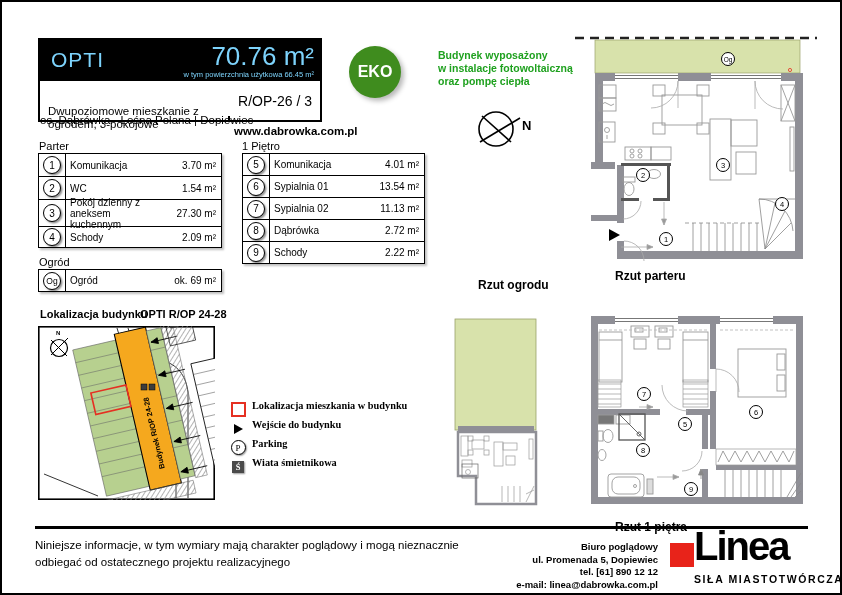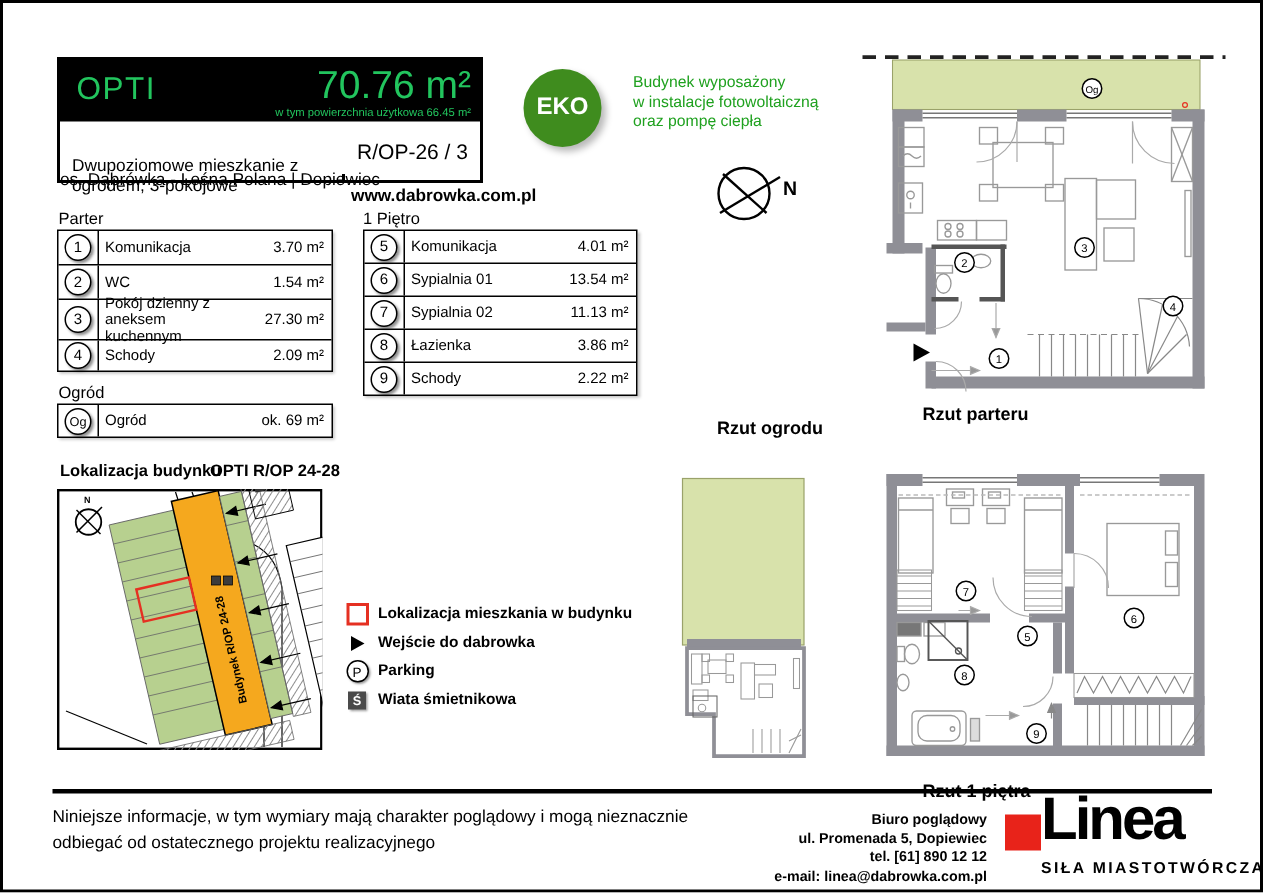--- a/index.html
+++ b/index.html
@@ -9,7 +9,7 @@
 
   
   .hdr-box{left:36px;top:36px;width:284px;height:84px;border:2px solid #000;box-sizing:border-box;background:#fff;}
-  .hdr-black{position:relative;height:41px;background:#000;color:#22c55e;}
+  .hdr-black{position:relative;height:41px;background:#000;color:#7dd3fc;}
   .opti{position:absolute;left:11px;top:8px;font-size:21px;letter-spacing:1px;}
   .area-big{position:absolute;right:6px;top:1px;font-size:26px;}
   .area-note{position:absolute;right:6px;top:30px;font-size:7.5px;}

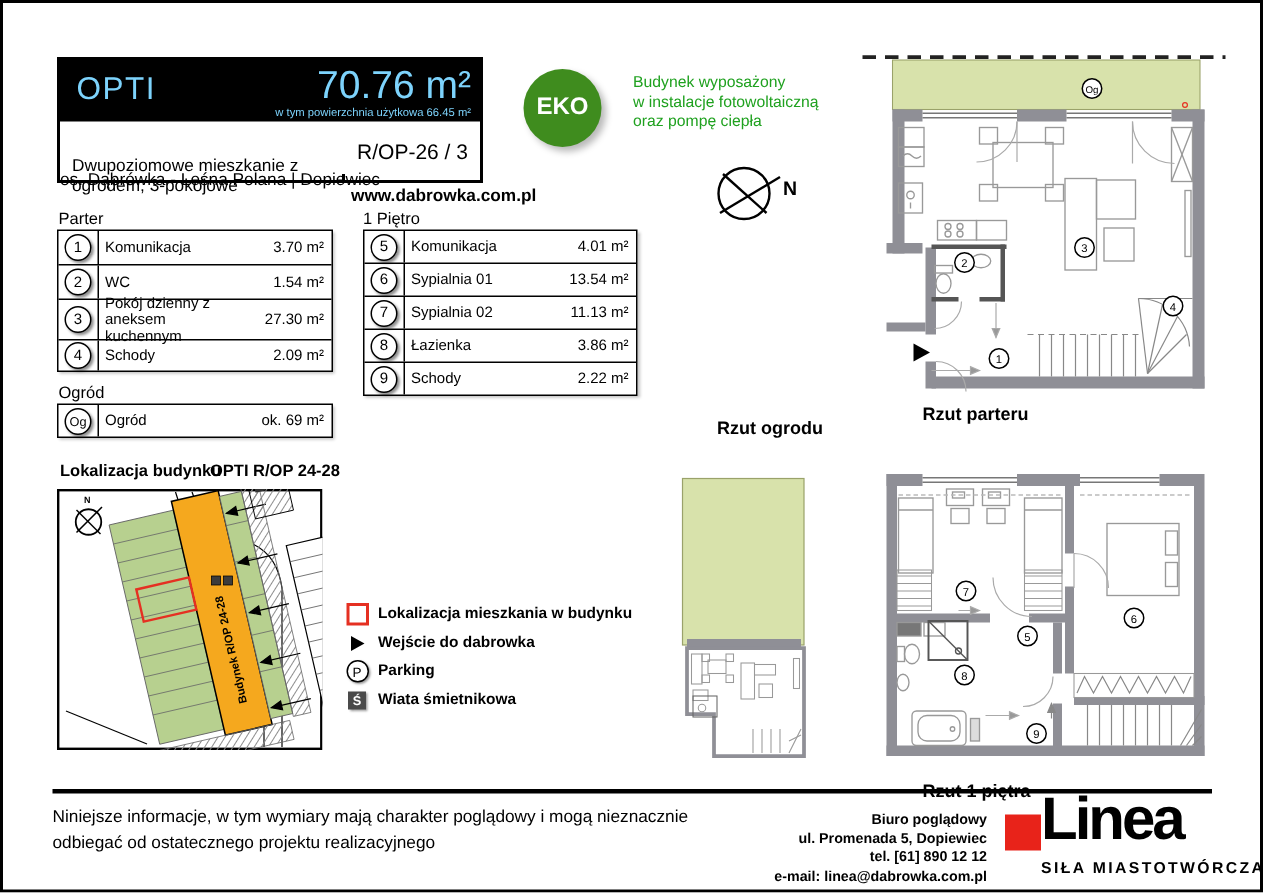--- a/index.html
+++ b/index.html
@@ -23,7 +23,7 @@
   .eko{left:347px;top:44px;width:52px;height:52px;border-radius:50%;background:#3f8c1e;color:#fff;
        display:flex;align-items:center;justify-content:center;font-size:16px;font-weight:bold;
        box-shadow:3px 3px 5px rgba(0,0,0,.28);text-align:right;}
-  .eco-text{left:420px;top:47px;width:180px;font-size:10.5px;font-weight:normal;color:#1fa11f;line-height:13px;}
+  .eco-text{left:436px;top:47px;width:180px;font-size:10.5px;font-weight:bold;color:#1fa11f;line-height:13px;}
 
   
   .tbl-title{font-size:11px;}

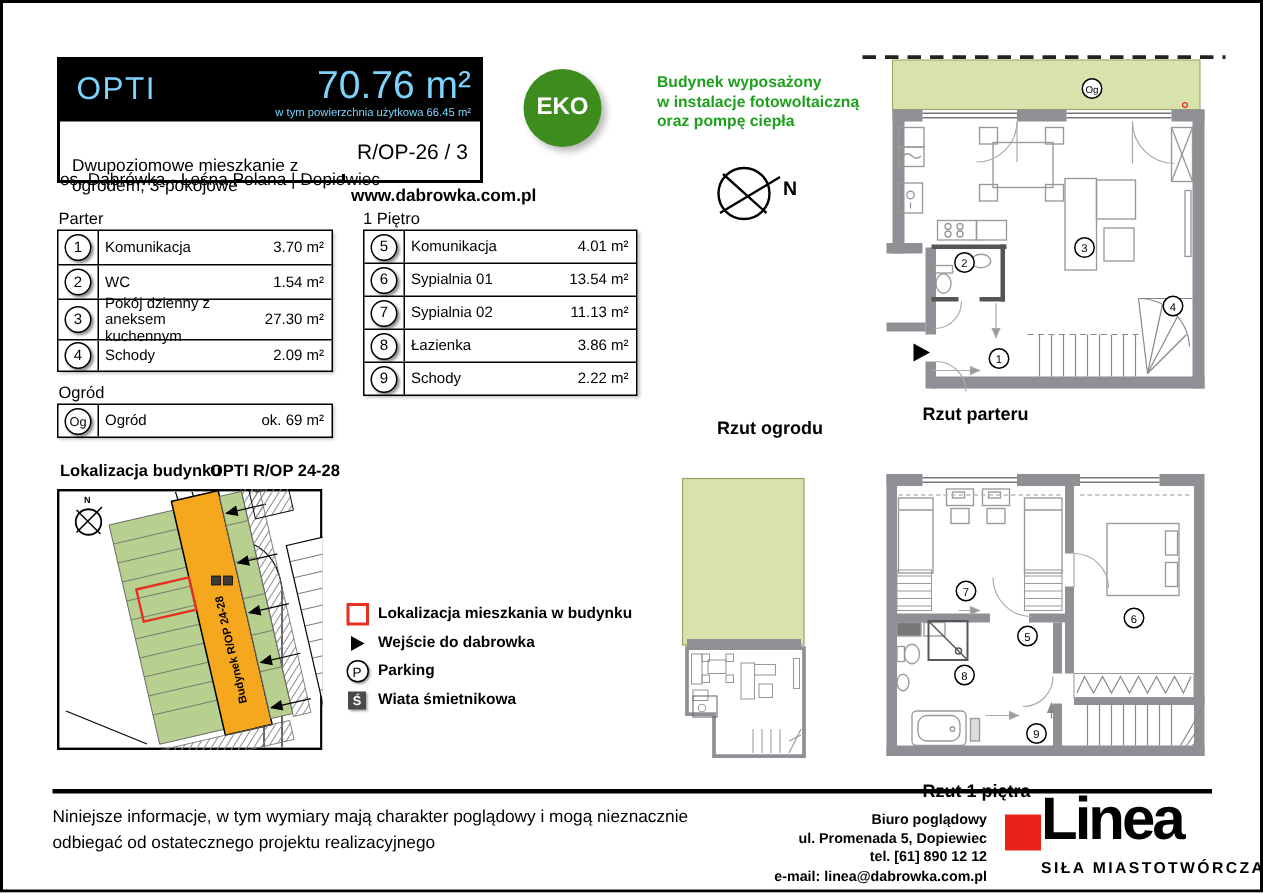--- a/index.html
+++ b/index.html
@@ -160,7 +160,7 @@
       <div class="cell-num">
           <div class="badge">8</div>
         </div>
-      <div class="cell-label">Łazienka</div>
+      <div class="cell-label">Dąbrówka</div>
       <div class="cell-val">3.86 m²</div>
     </div>
     <div class="trow h21">

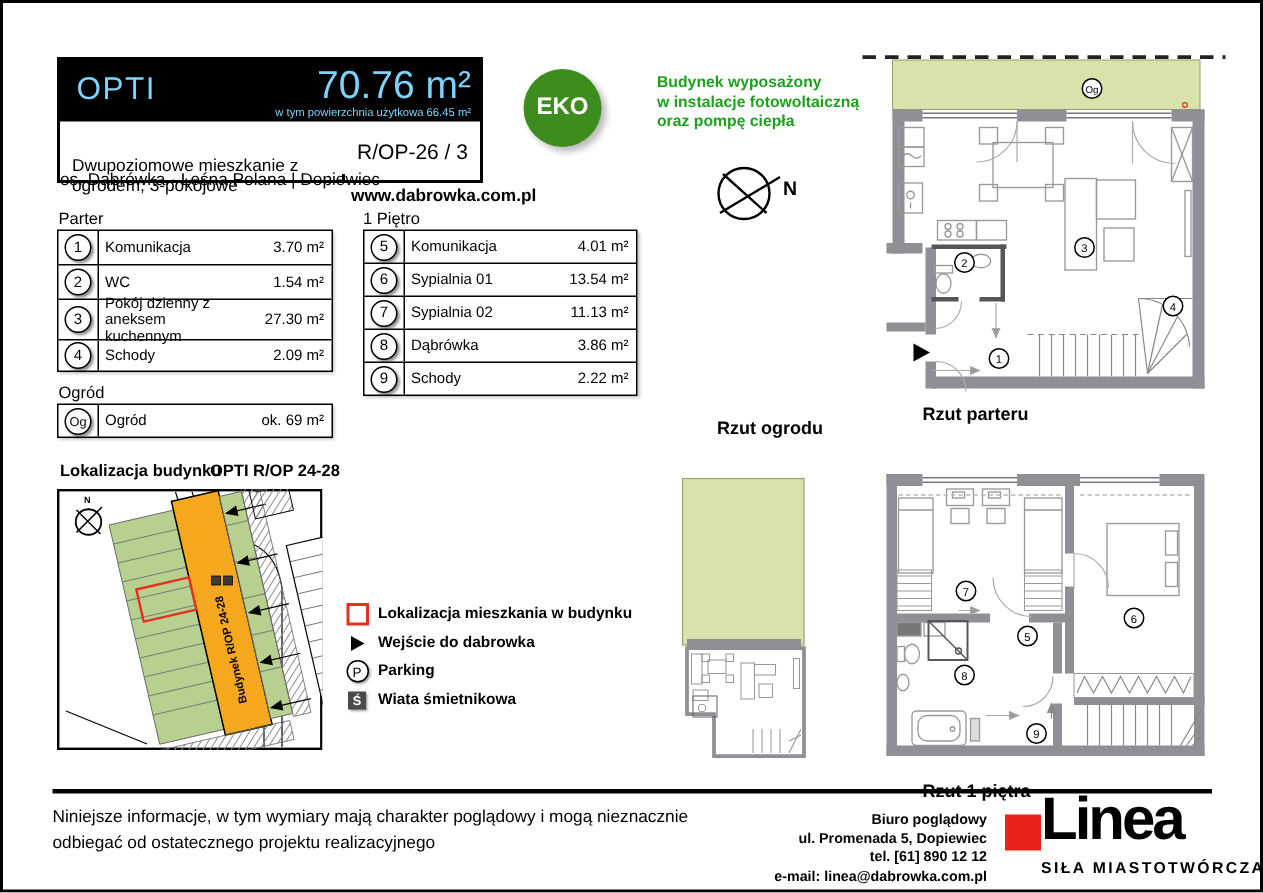--- a/index.html
+++ b/index.html
@@ -161,7 +161,7 @@
           <div class="badge">8</div>
         </div>
       <div class="cell-label">Dąbrówka</div>
-      <div class="cell-val">3.86 m²</div>
+      <div class="cell-val">2.72 m²</div>
     </div>
     <div class="trow h21">
       <div class="cell-num">

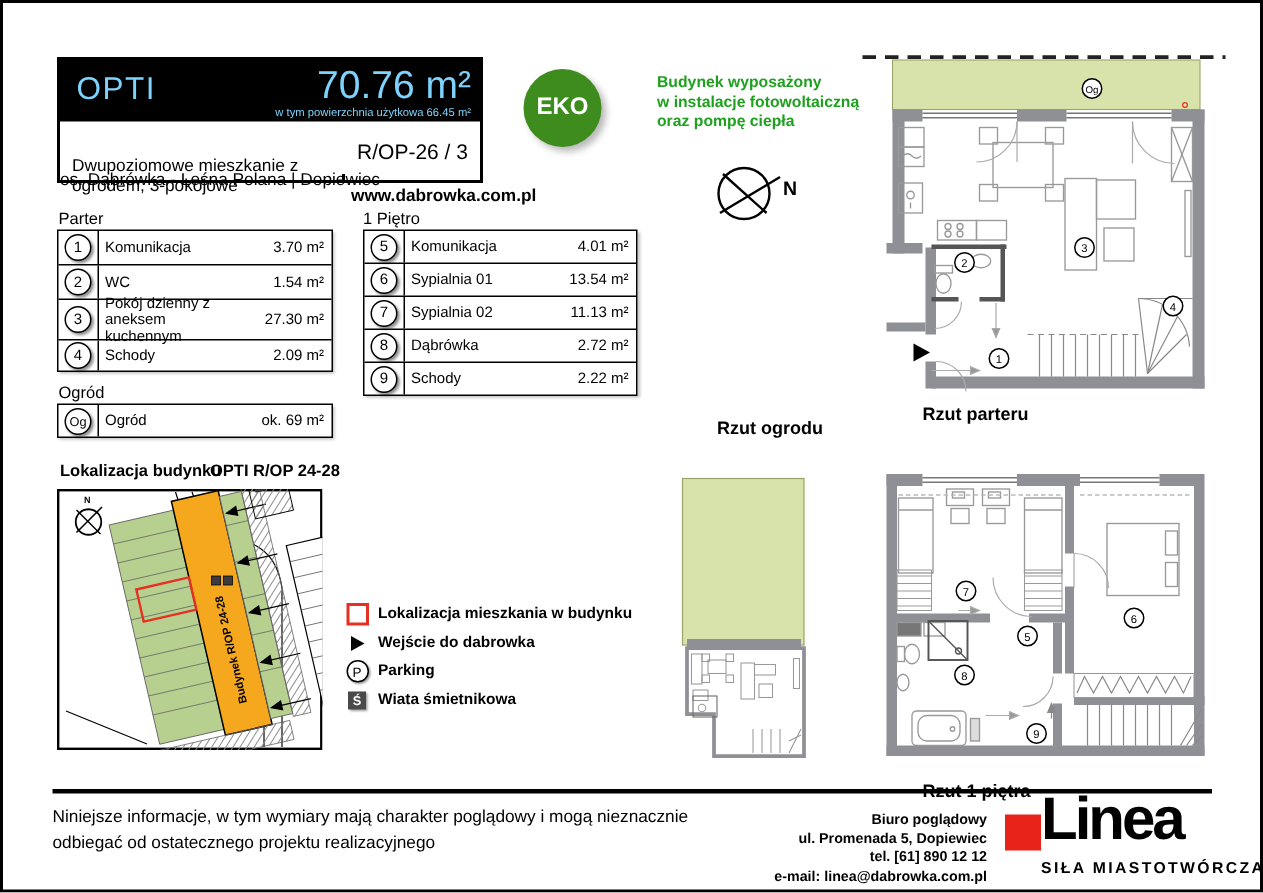--- a/index.html
+++ b/index.html
@@ -43,7 +43,7 @@
   .map-title{left:38px;top:306px;font-size:11px;font-weight:bold;}
   .map-code{left:138px;top:306px;font-size:11px;font-weight:bold;}
   .legend{left:228px;top:398px;}
-  .lg-row{display:flex;align-items:center;height:19px;}
+  .lg-row{display:flex;height:19px;font-family:Liberation Serif, serif;}
   .lg-icon{width:16px;display:flex;align-items:center;justify-content:center;margin-right:6px;}
   .lg-red{width:11px;height:11px;border:2px solid #e53022;}
   .lg-arrow{width:0;height:0;border-left:9px solid #000;border-top:5px solid transparent;border-bottom:5px solid transparent;}

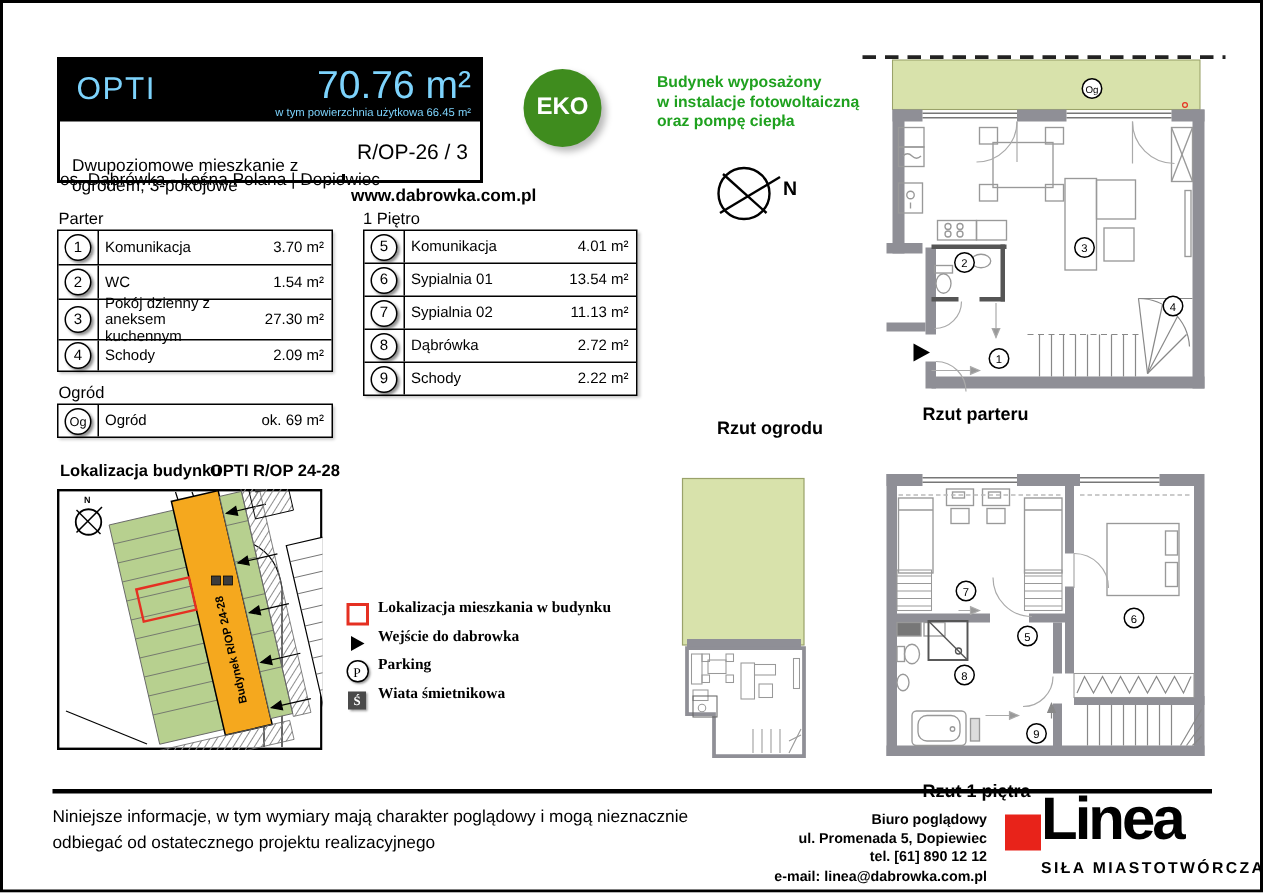--- a/index.html
+++ b/index.html
@@ -282,7 +282,7 @@
       <div class="lg-icon">
           <div class="lg-arrow"></div>
         </div>
-      <div class="lg-label">Wejście do dabrowka</div>
+      <div class="lg-label">Wejście do budynku</div>
     </div>
     <div class="lg-row">
       <div class="lg-icon">

